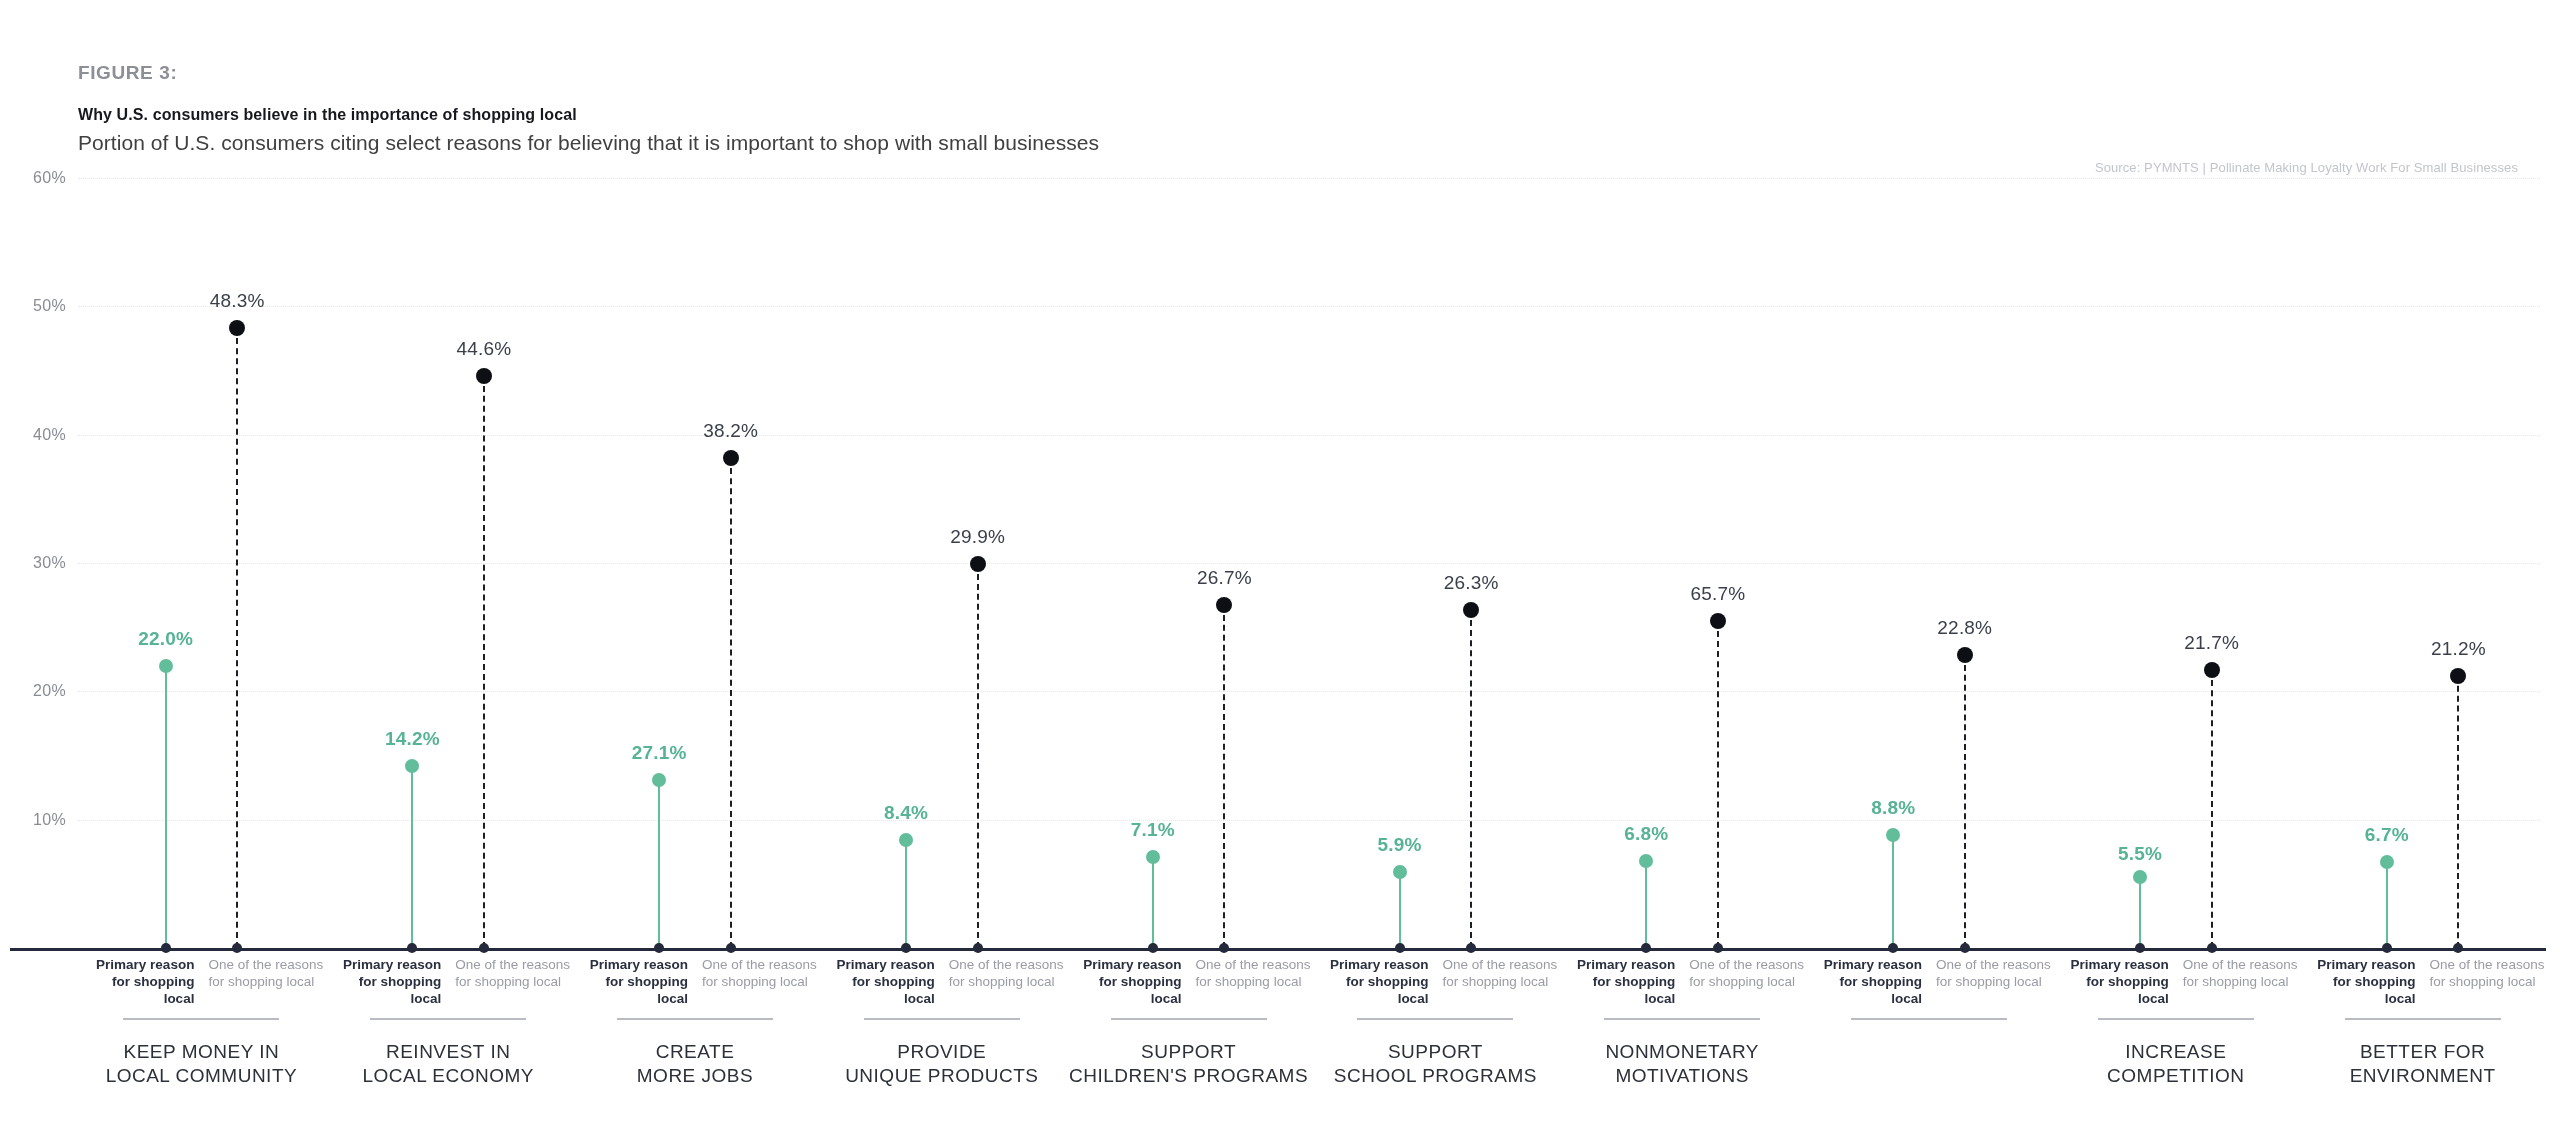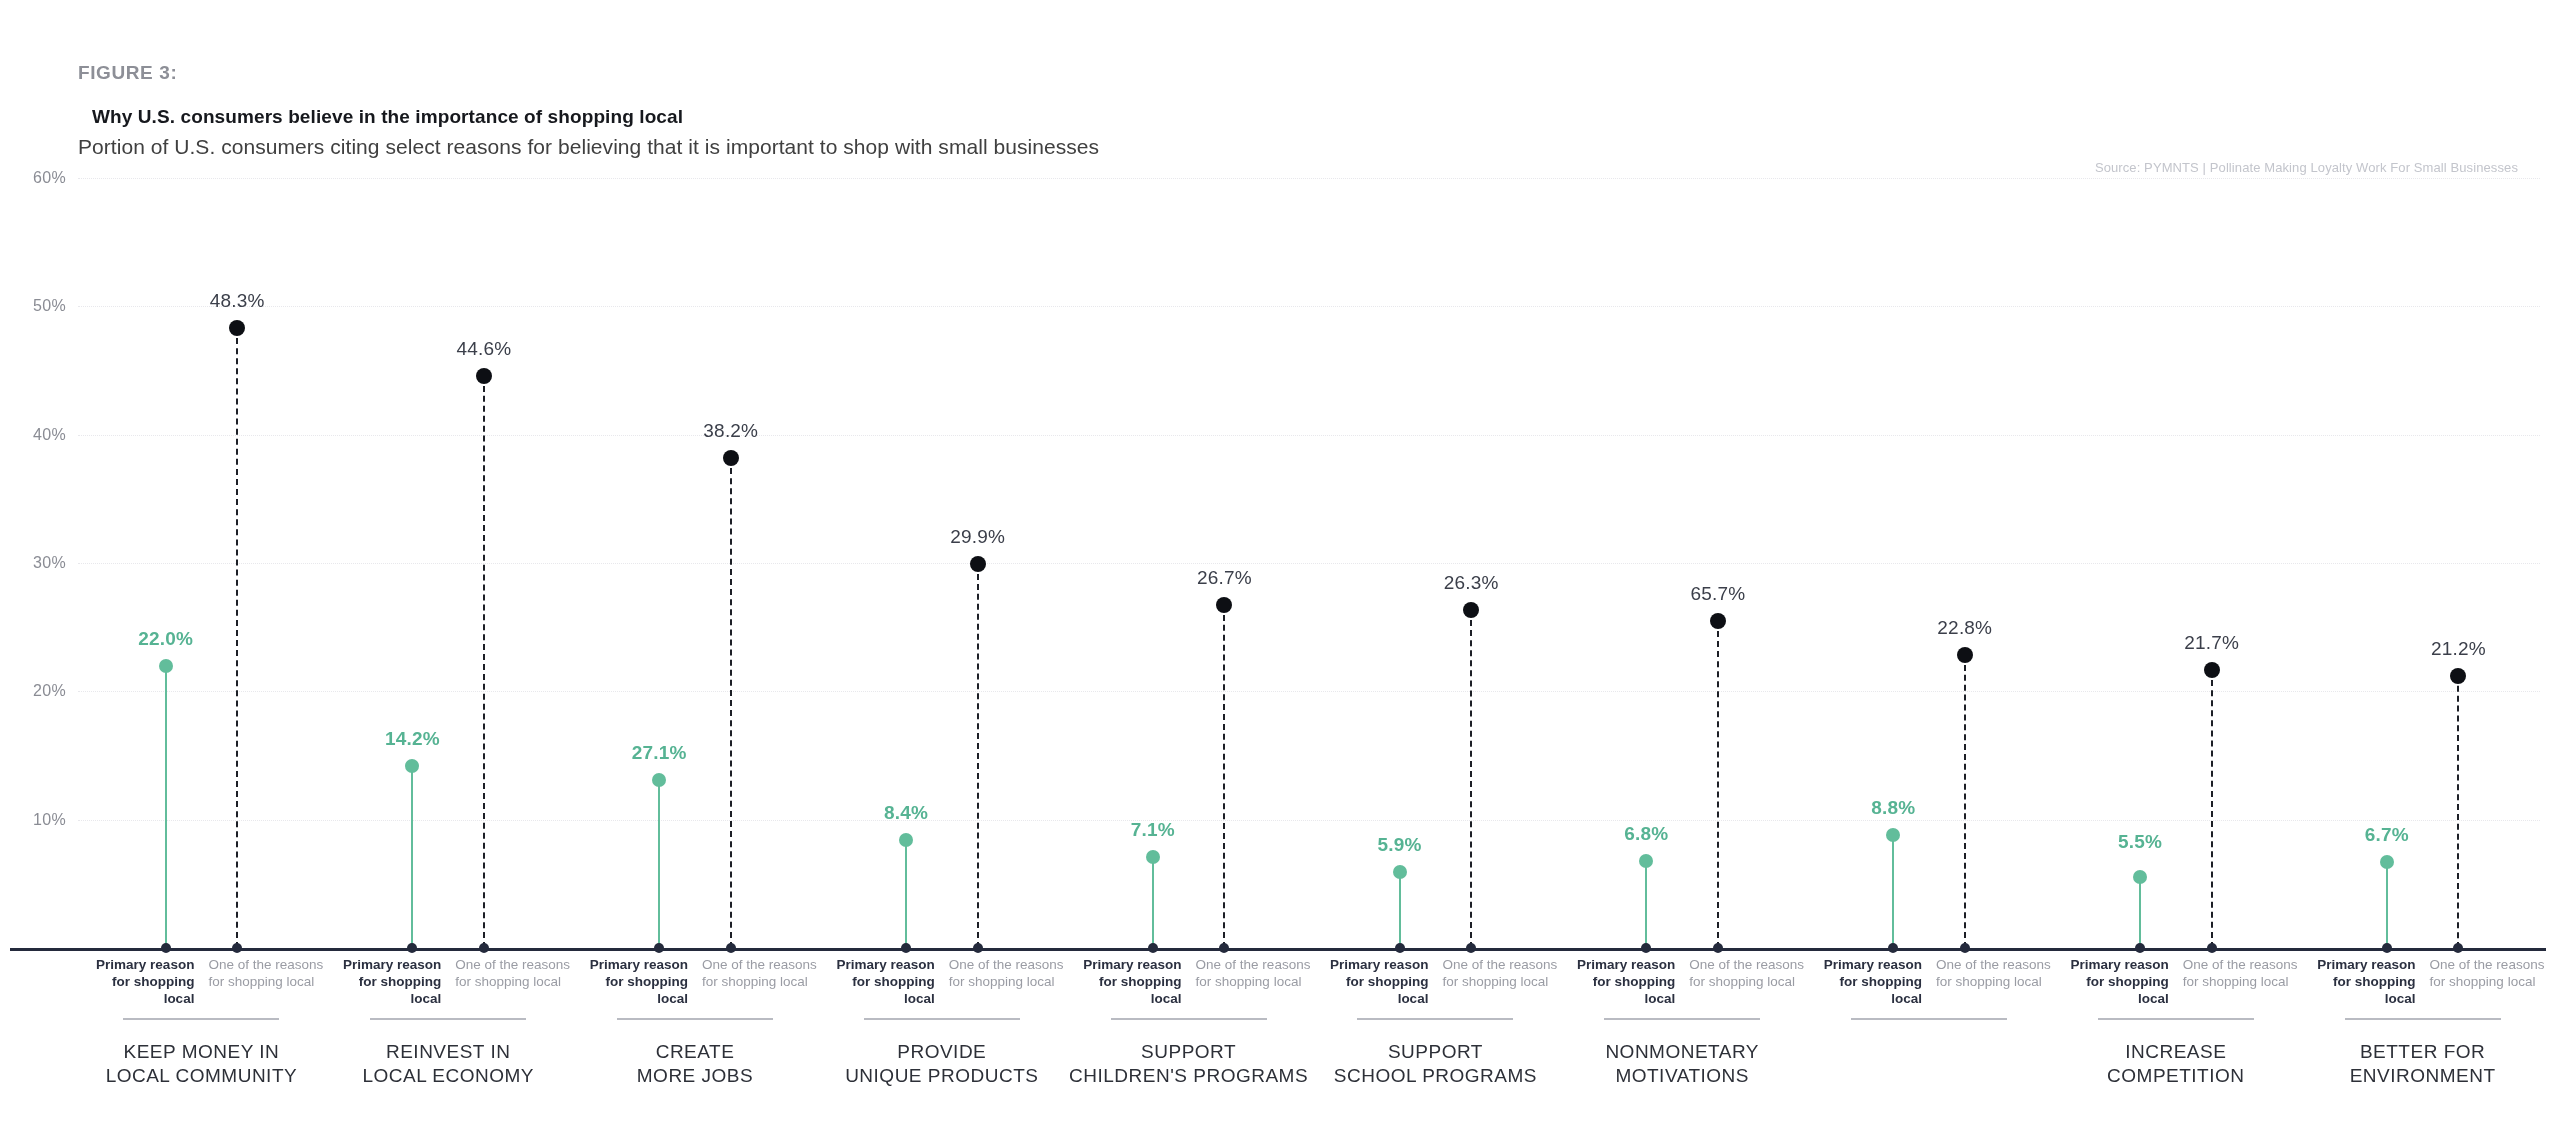--- a/index.html
+++ b/index.html
@@ -37,10 +37,10 @@
     margin: 0 0 22px 0;
   }
   .title {
-    font-size: 19px;
+    font-size: 16px;
     font-weight: bold;
     color: #16181d;
-    margin: 0 0 7px 14px;
+    margin: 0 0 7px 0;
     letter-spacing: 0.1px;
   }
   .subtitle {

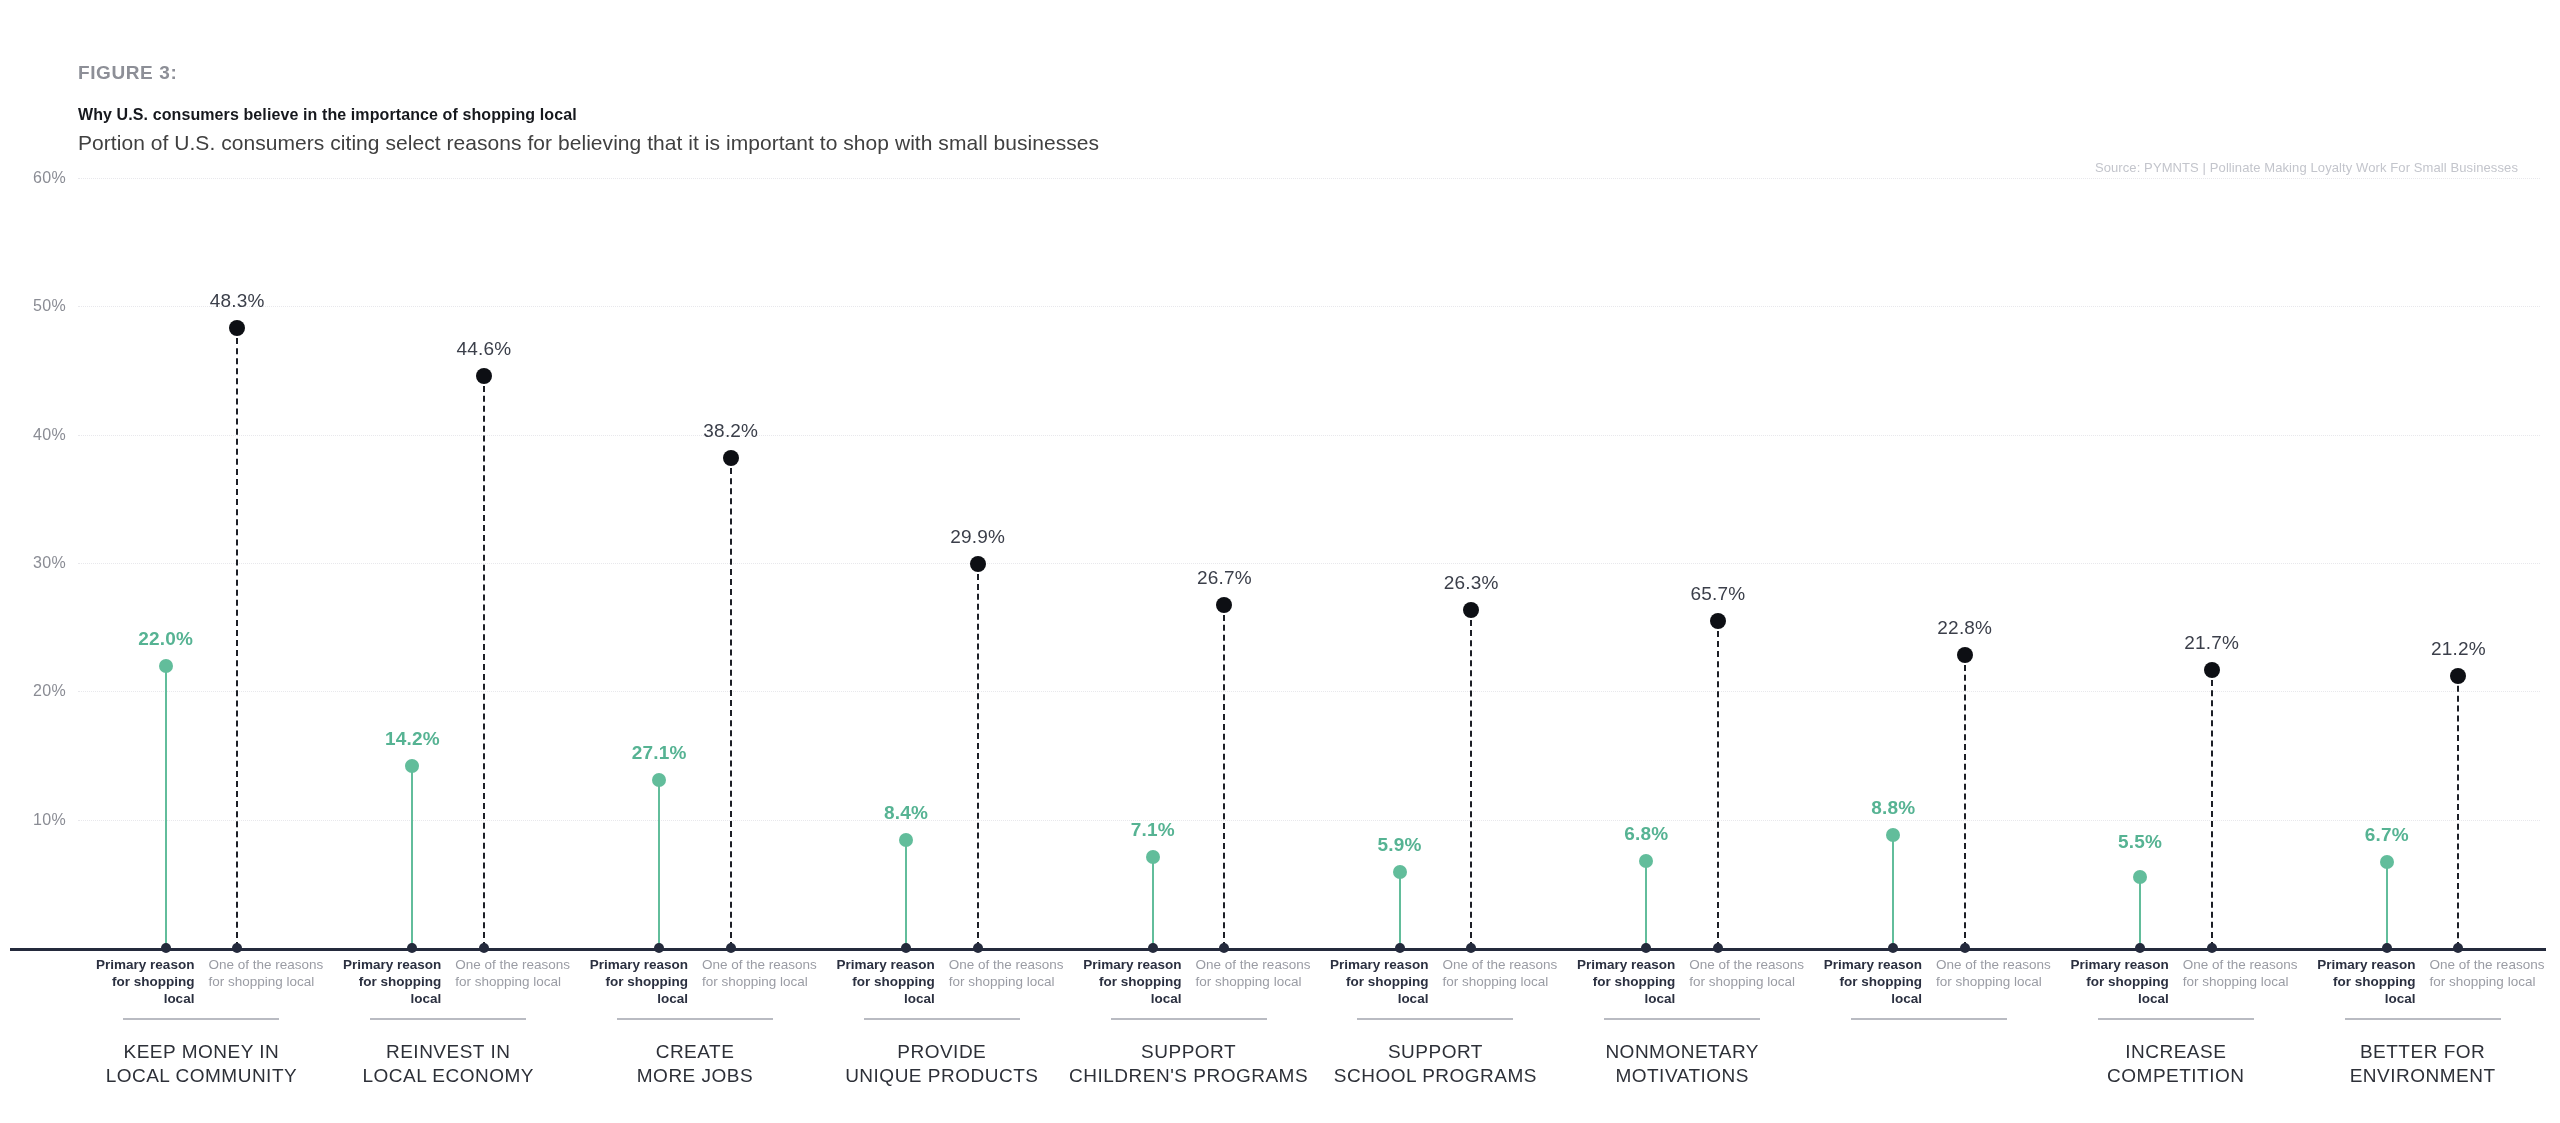--- a/index.html
+++ b/index.html
@@ -357,7 +357,7 @@
           <div class="line" style="height: 70.5833px;"></div>
           <div class="dot" style="bottom: 63.5833px;"></div>
           <div class="foot"></div>
-          <div class="val" style="bottom: 95px;">5.5%</div>
+          <div class="val" style="bottom: 83px;">5.5%</div>
         </div>
         <div class="stem secondary" style="left: 2211.59px;">
           <div class="line" style="height: 278.483px;"></div>

